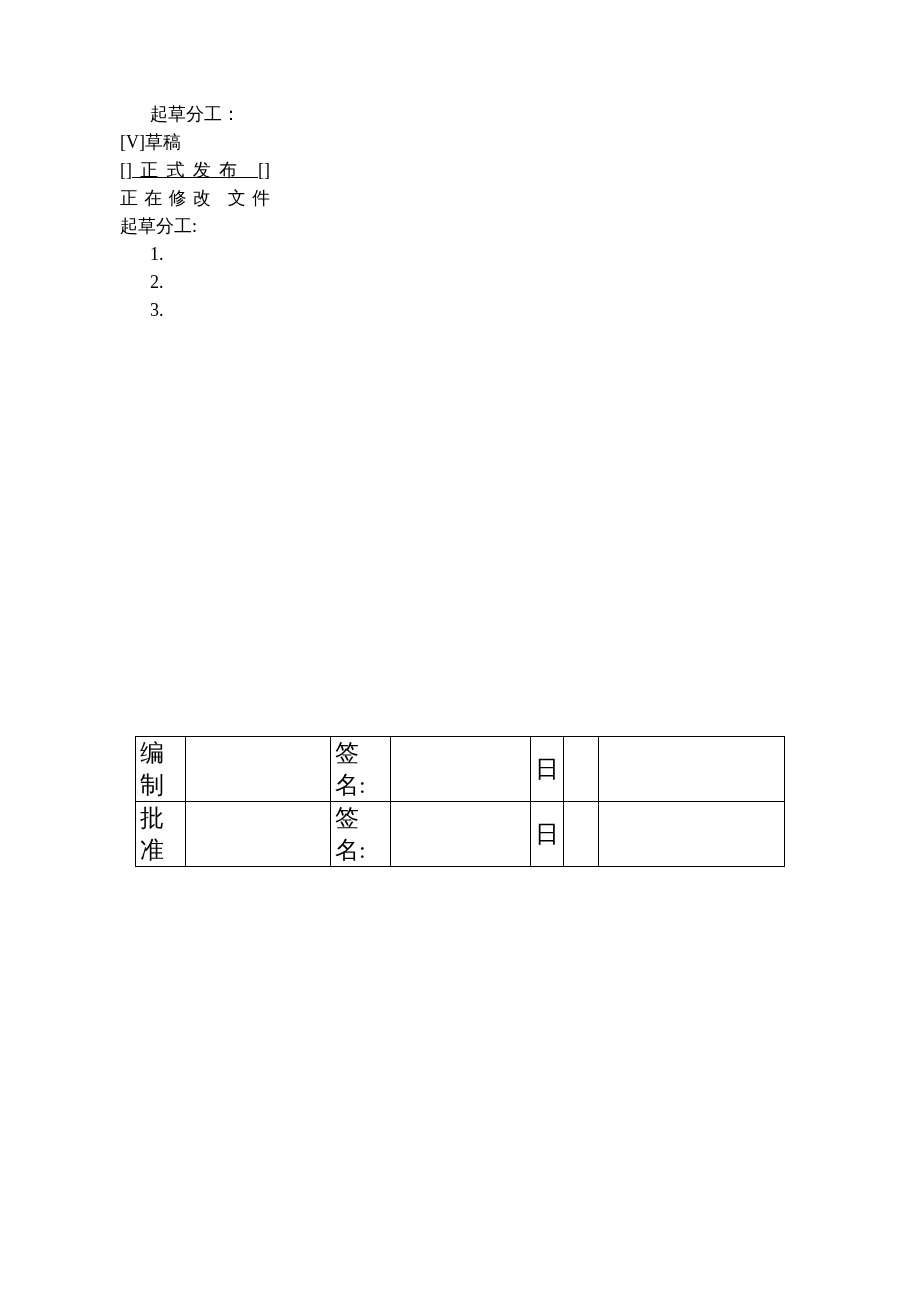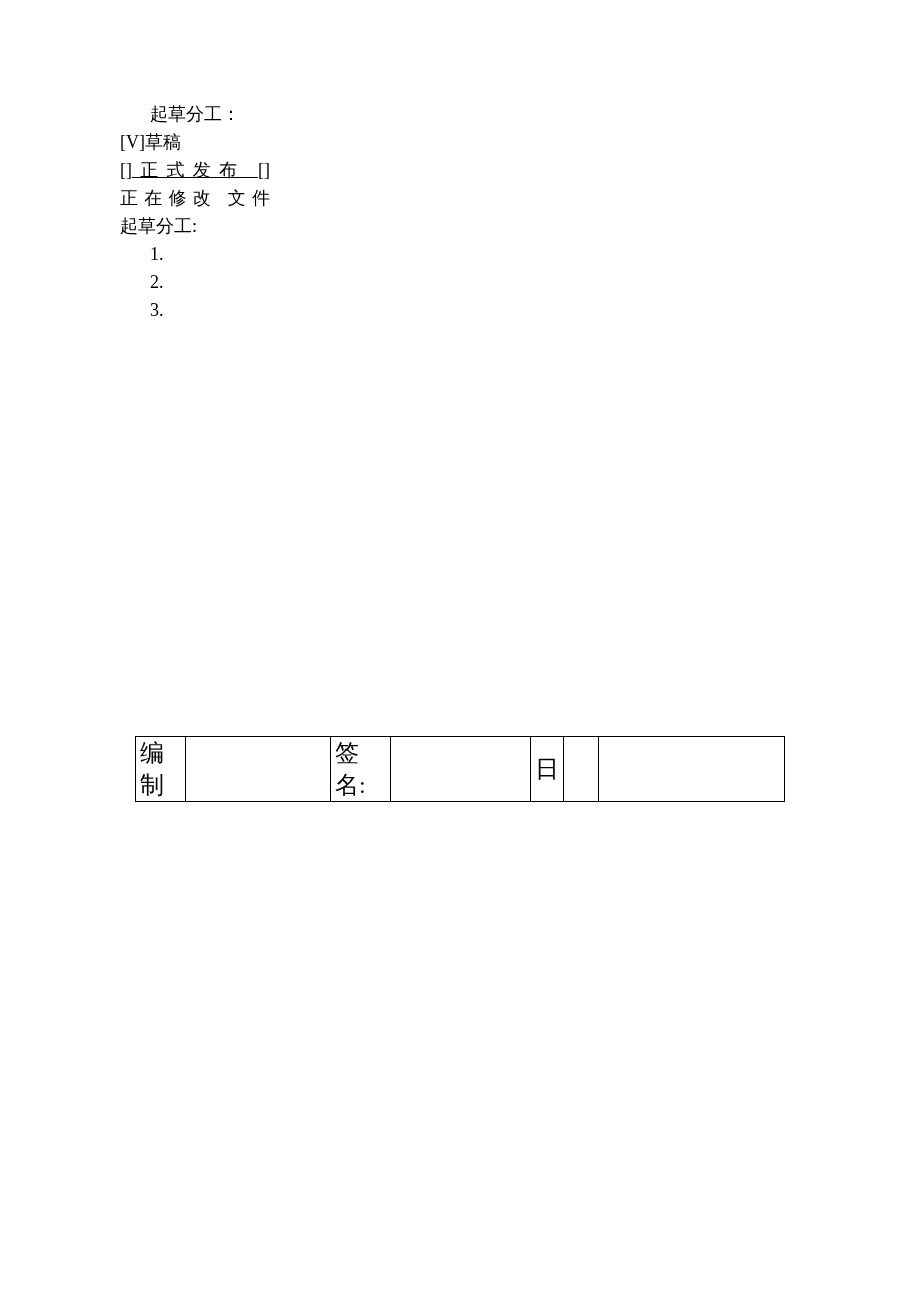--- a/index.html
+++ b/index.html
@@ -92,6 +92,15 @@
     <td class="col6"></td>
     <td class="col7"></td>
   </tr>
+  <tr>
+    <td class="col1">批准</td>
+    <td class="col2"></td>
+    <td class="col3">签名:</td>
+    <td class="col4"></td>
+    <td class="col5">日</td>
+    <td class="col6"></td>
+    <td class="col7"></td>
+  </tr>
 </tbody>
   </table>
 

